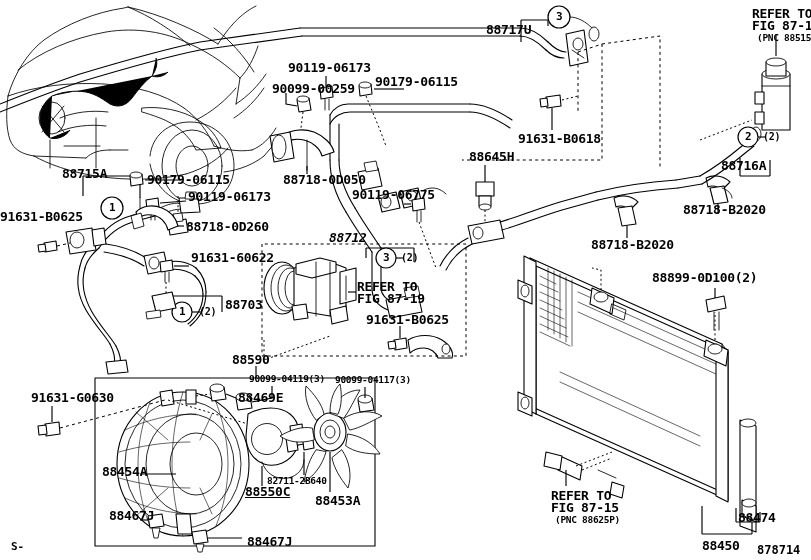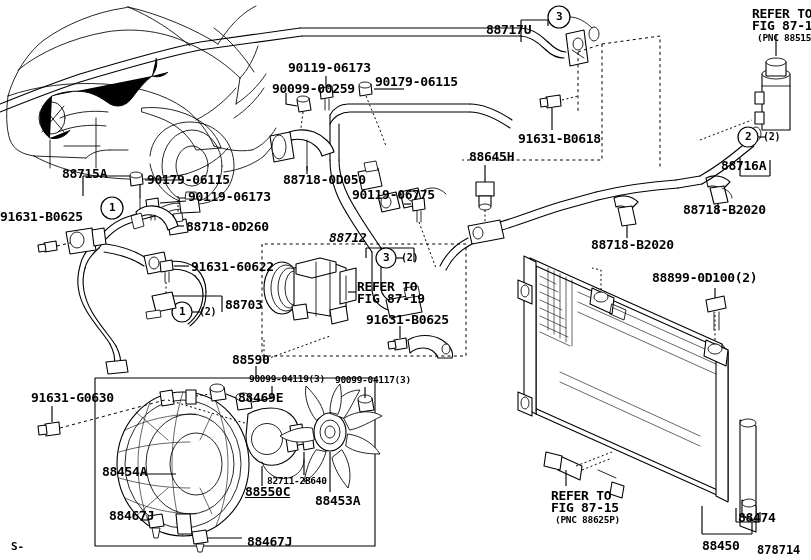--- a/index.html
+++ b/index.html
@@ -463,7 +463,7 @@
   <div class="lbl" style="left:0px;   top:211px;">91631-B0625</div>
   <div class="lbl" style="left:188px; top:191px;">90119-06173</div>
   <div class="lbl" style="left:186px; top:221px;">88718-0D260</div>
-  <div class="lbl" style="left:191px; top:261px;">91631-60622</div>
+  <div class="lbl" style="left:191px; top:252px;">91631-60622</div>
   <div class="lbl" style="left:225px; top:299px;">88703</div>
   <div class="lbl" style="left:254px; top:83px;padding-left:18px;">90099-00259</div>
   <div class="lbl" style="left:288px; top:62px;">90119-06173</div>

